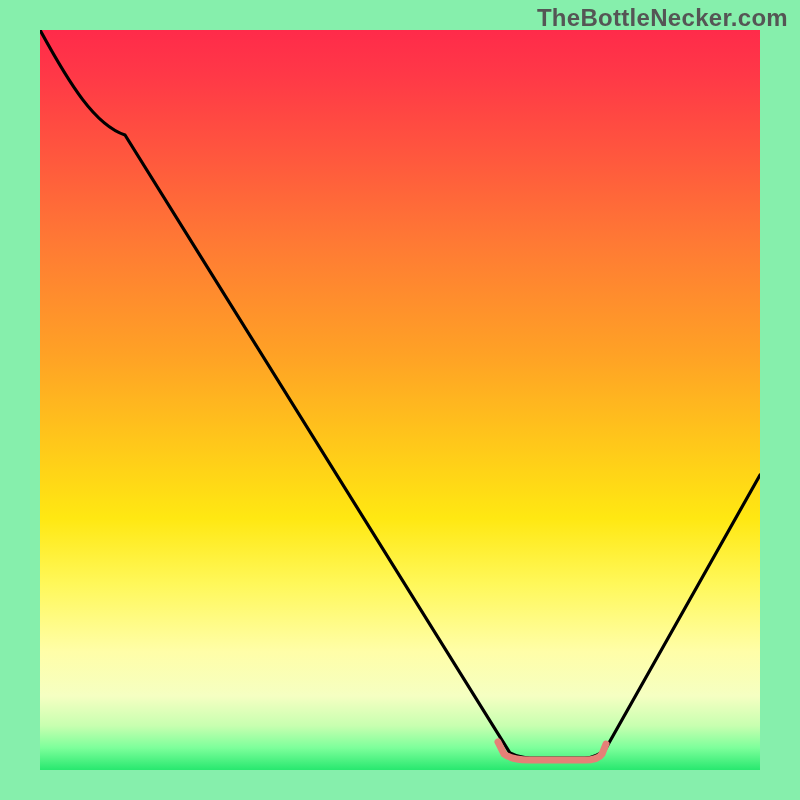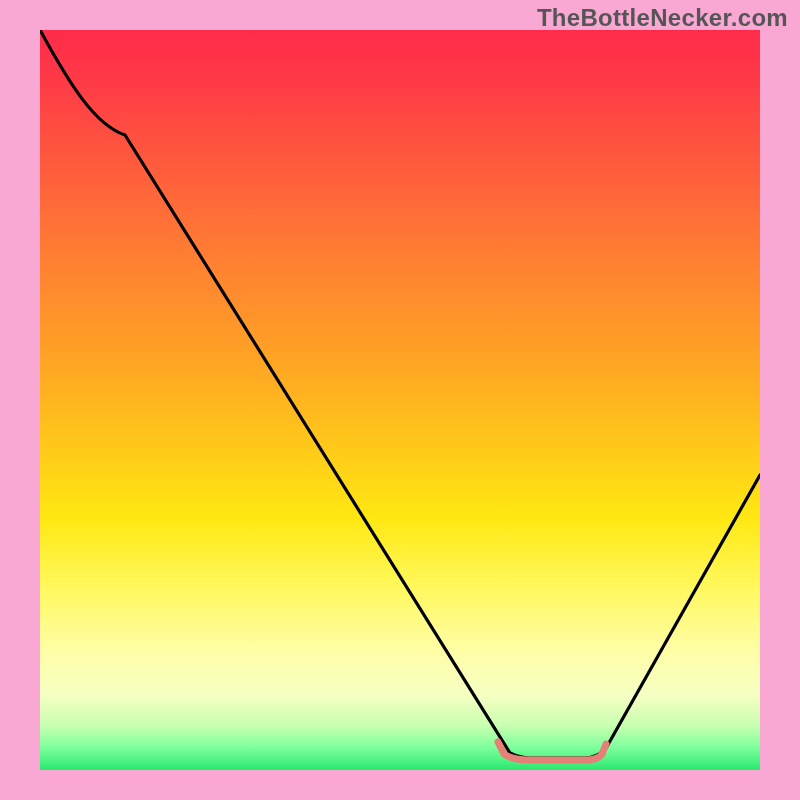--- a/index.html
+++ b/index.html
@@ -15,7 +15,7 @@
     position: relative;
     width: 800px;
     height: 800px;
-    background: #f9a8d4;
+    background: #86efac;
   }
   .watermark {
     position: absolute;

